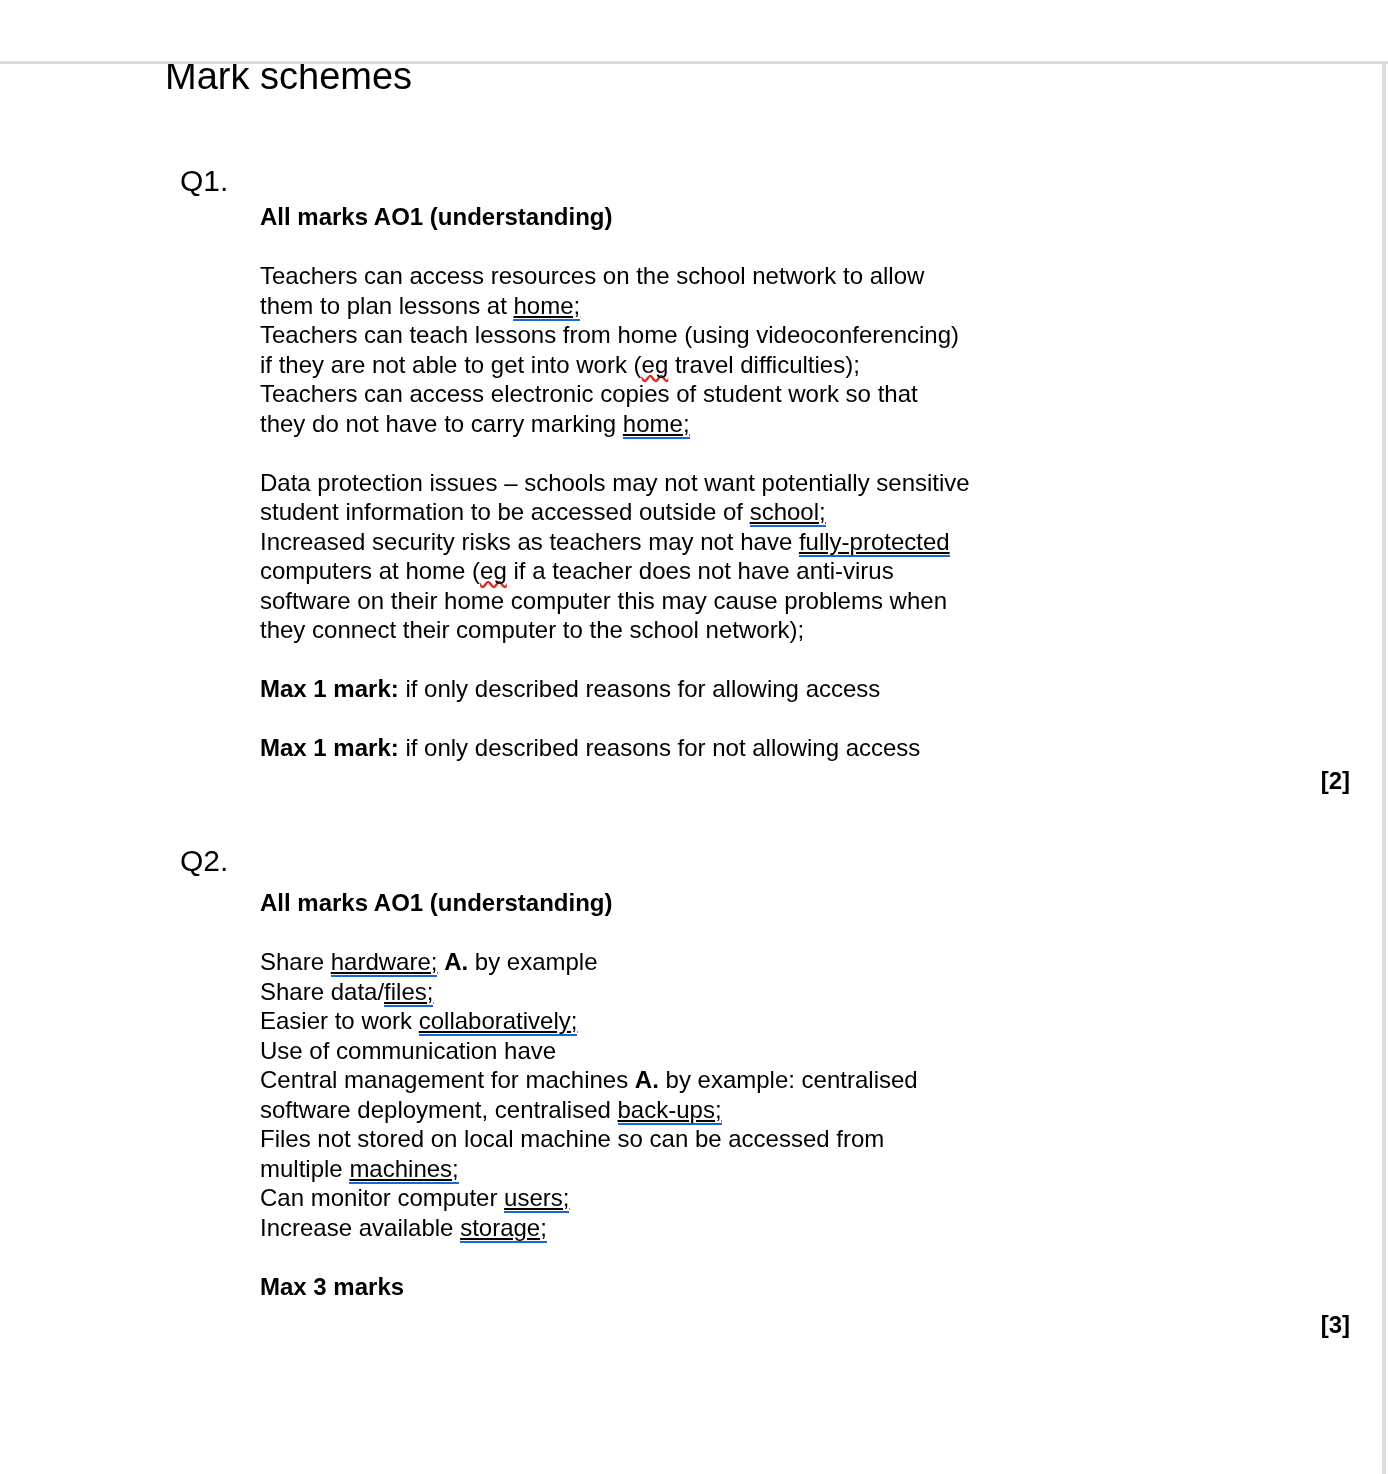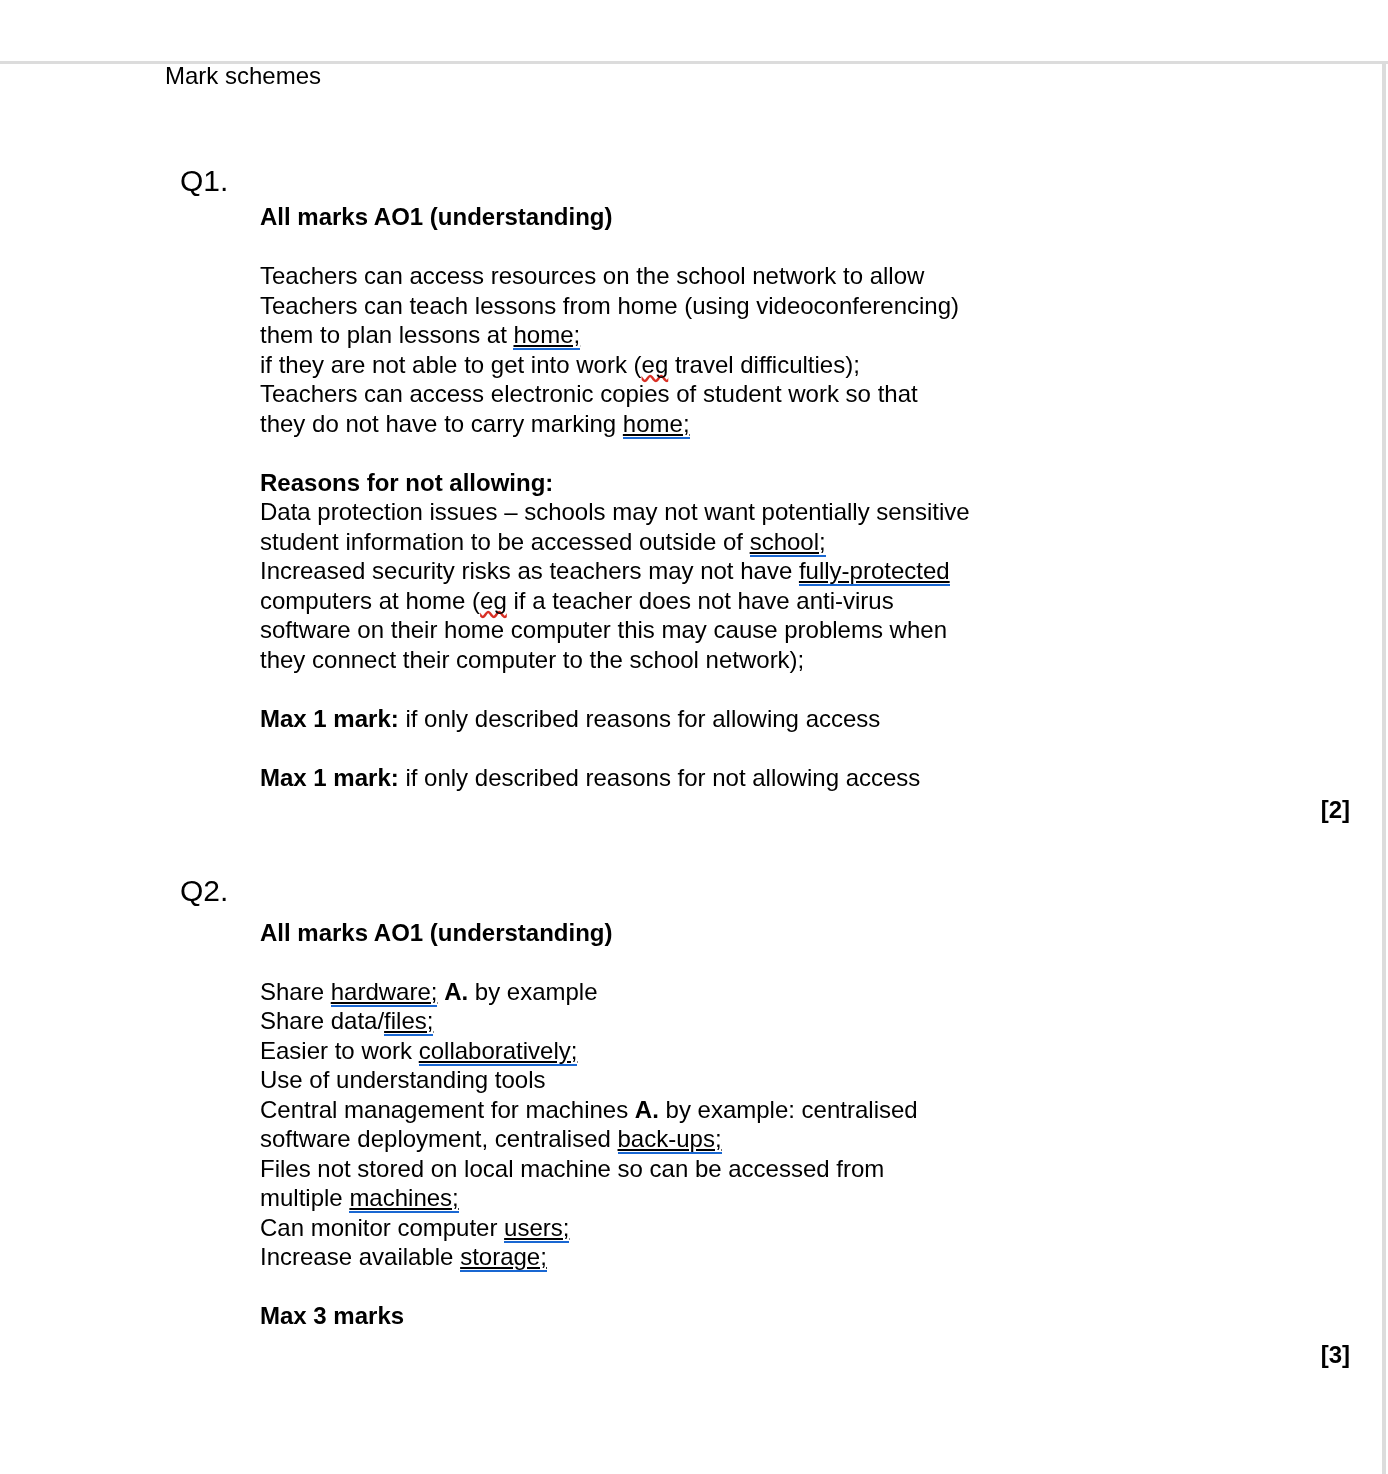--- a/index.html
+++ b/index.html
@@ -16,7 +16,7 @@
 
   .doc-title{
     margin:58px 0 0 165px;
-    font-size:24px;line-height:36px;font-weight:400;
+    font-size:38px;line-height:36px;font-weight:400;
   }
   .question{margin-left:180px;}
   .question.q1{margin-top:69px;}

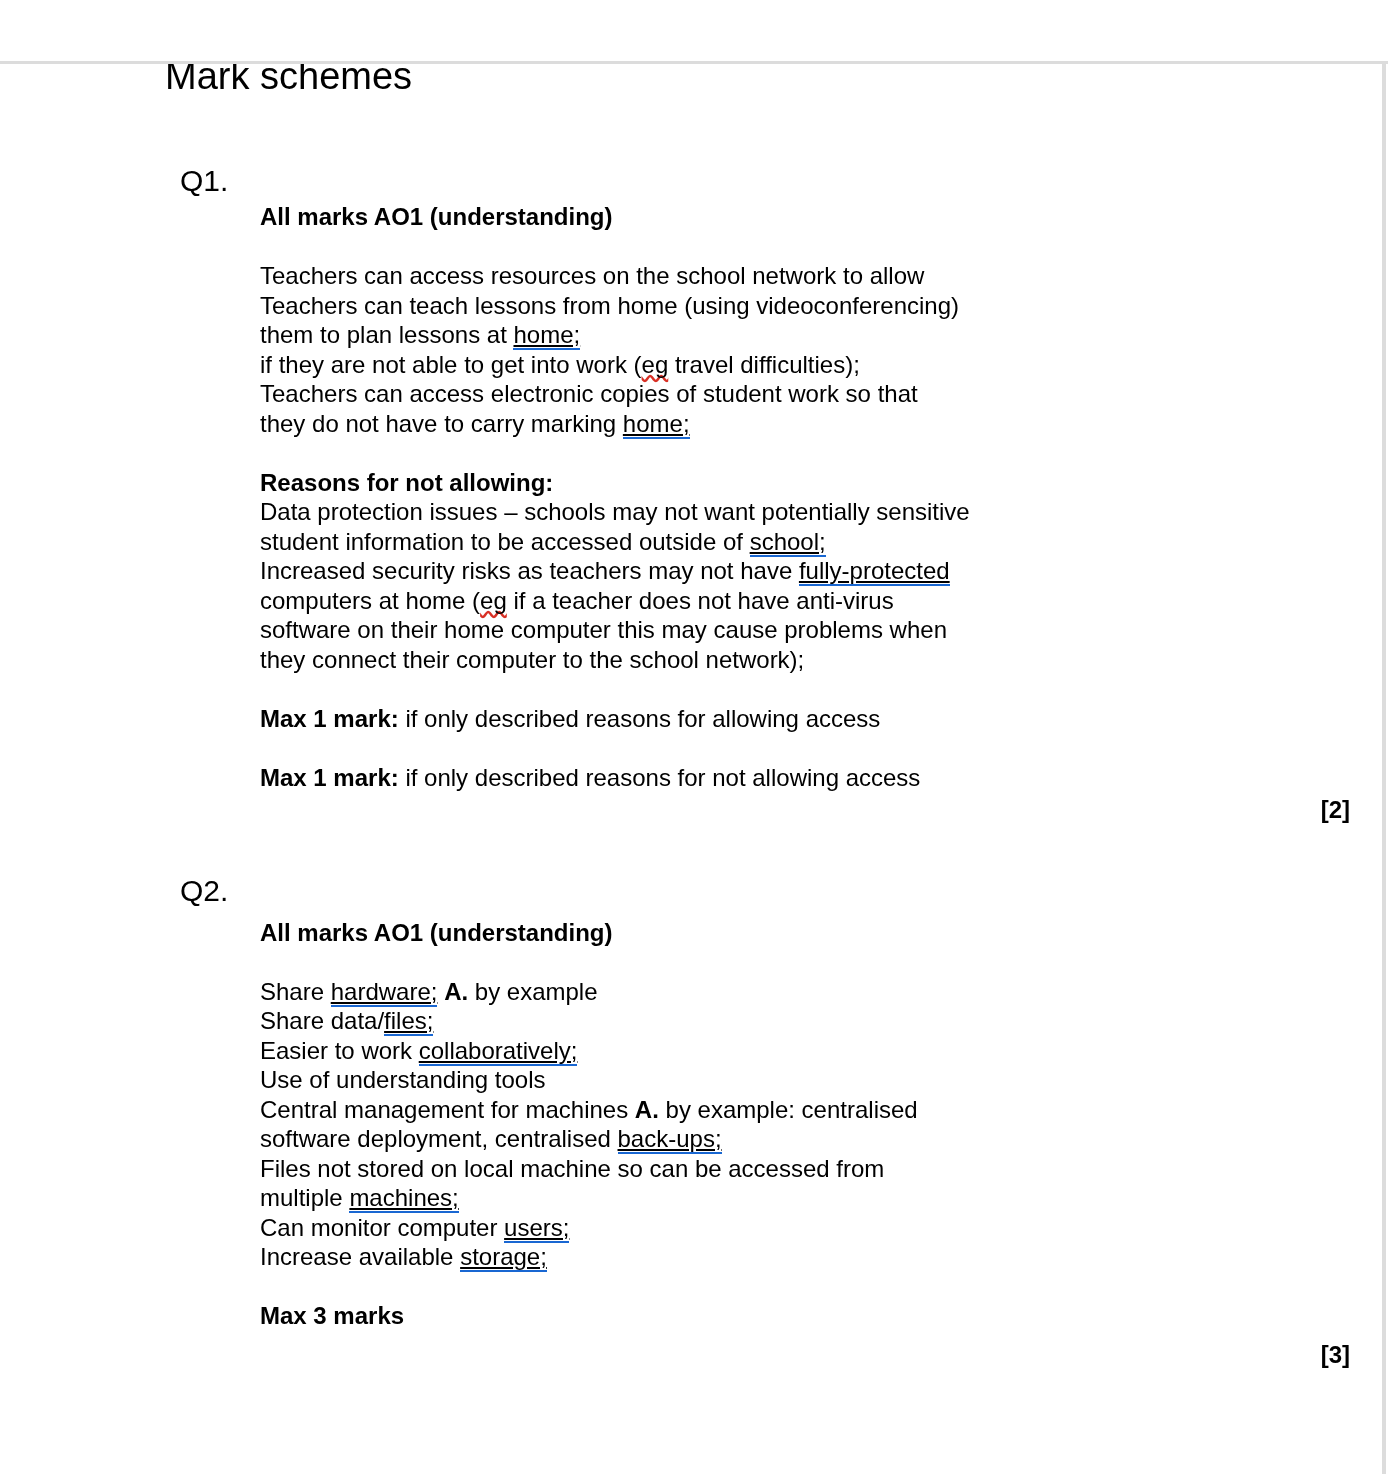--- a/index.html
+++ b/index.html
@@ -63,8 +63,8 @@
         <div class="line"><span class="b">All marks AO1 (understanding)</span></div>
         <div class="line blank"></div>
         <div class="line"><span>Teachers can access resources on the school network to allow</span></div>
+        <div class="line"><span>them to plan lessons at </span><span class="u">home;</span></div>
         <div class="line"><span>Teachers can teach lessons from home (using videoconferencing)</span></div>
-        <div class="line"><span>them to plan lessons at </span><span class="u">home;</span></div>
         <div class="line"><span>if they are not able to get into work (</span><span class="w">eg</span><span> travel difficulties);</span></div>
         <div class="line"><span>Teachers can access electronic copies of student work so that</span></div>
         <div class="line"><span>they do not have to carry marking </span><span class="u">home;</span></div>

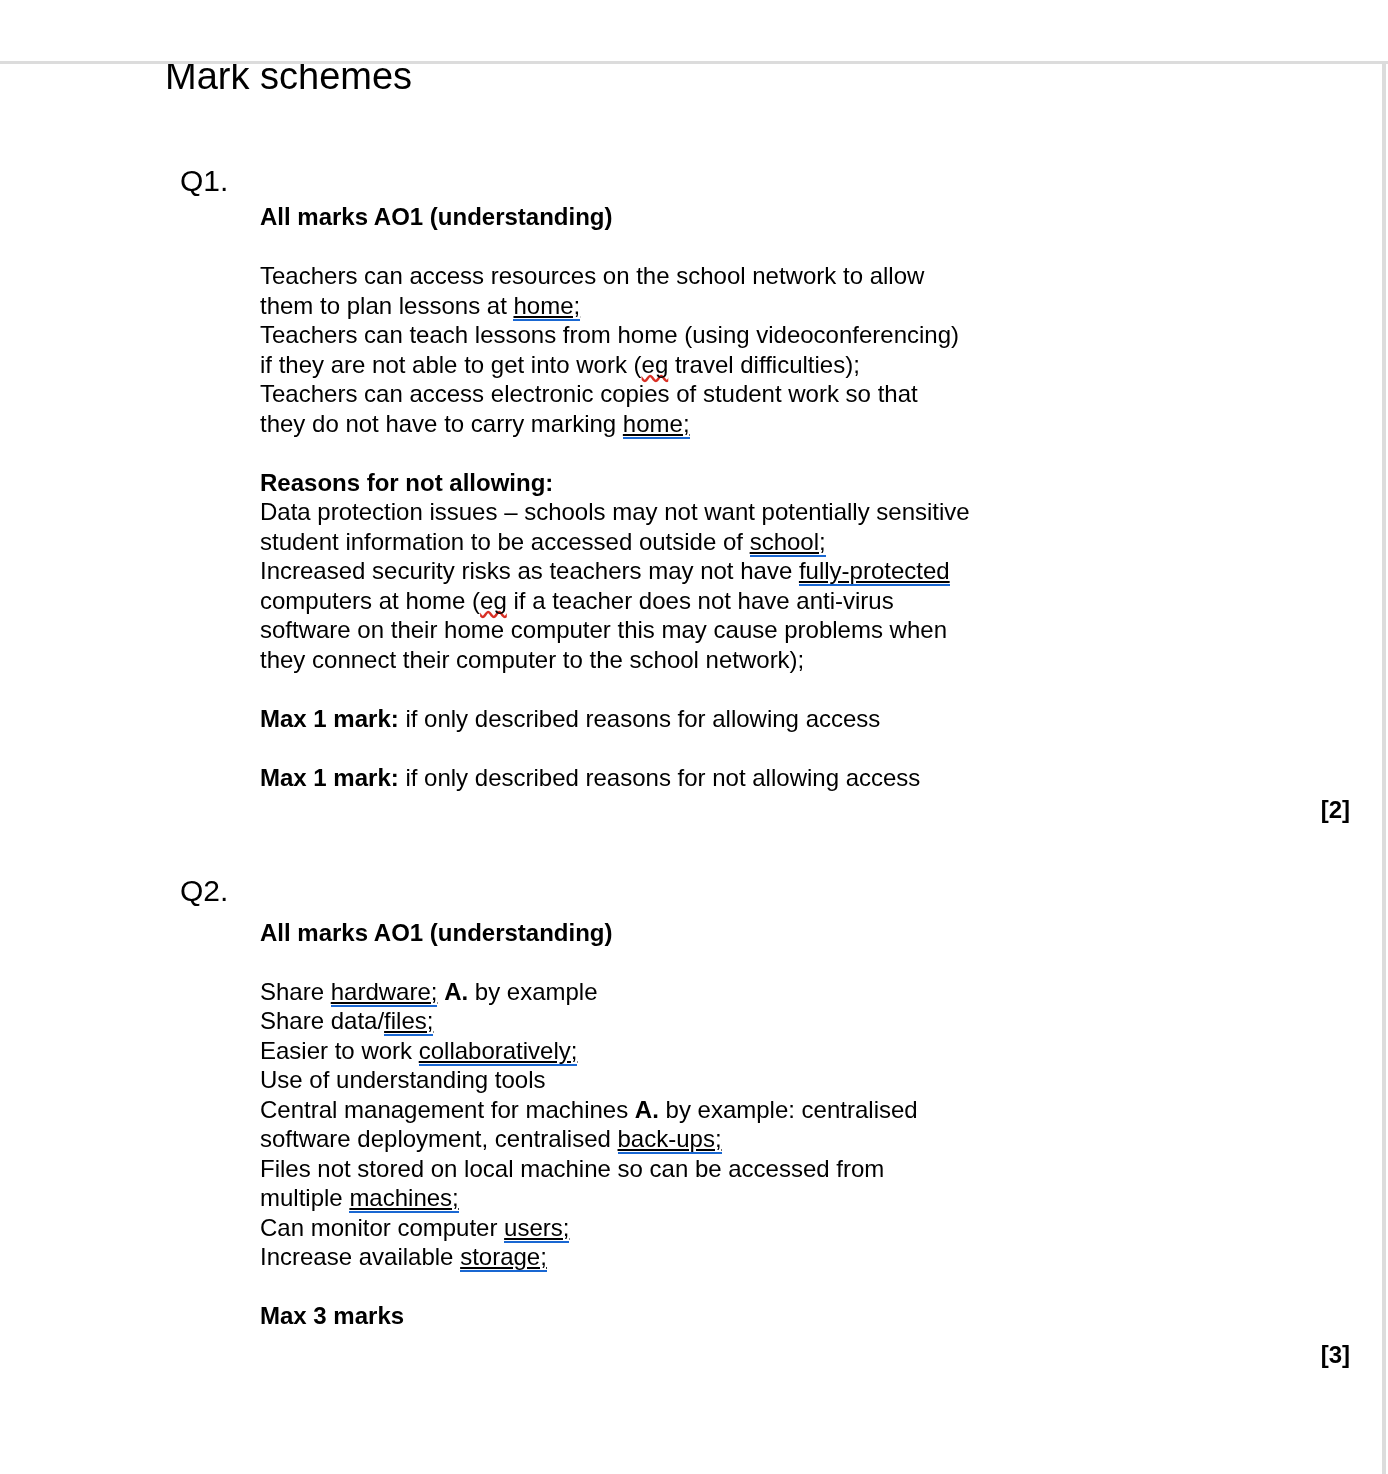--- a/index.html
+++ b/index.html
@@ -69,7 +69,6 @@
         <div class="line"><span>Teachers can access electronic copies of student work so that</span></div>
         <div class="line"><span>they do not have to carry marking </span><span class="u">home;</span></div>
         <div class="line blank"></div>
-        <div class="line"><span class="b">Reasons for not allowing:</span></div>
         <div class="line"><span>Data protection issues – schools may not want potentially sensitive</span></div>
         <div class="line"><span>student information to be accessed outside of </span><span class="u">school;</span></div>
         <div class="line"><span>Increased security risks as teachers may not have </span><span class="u">fully-protected</span></div>

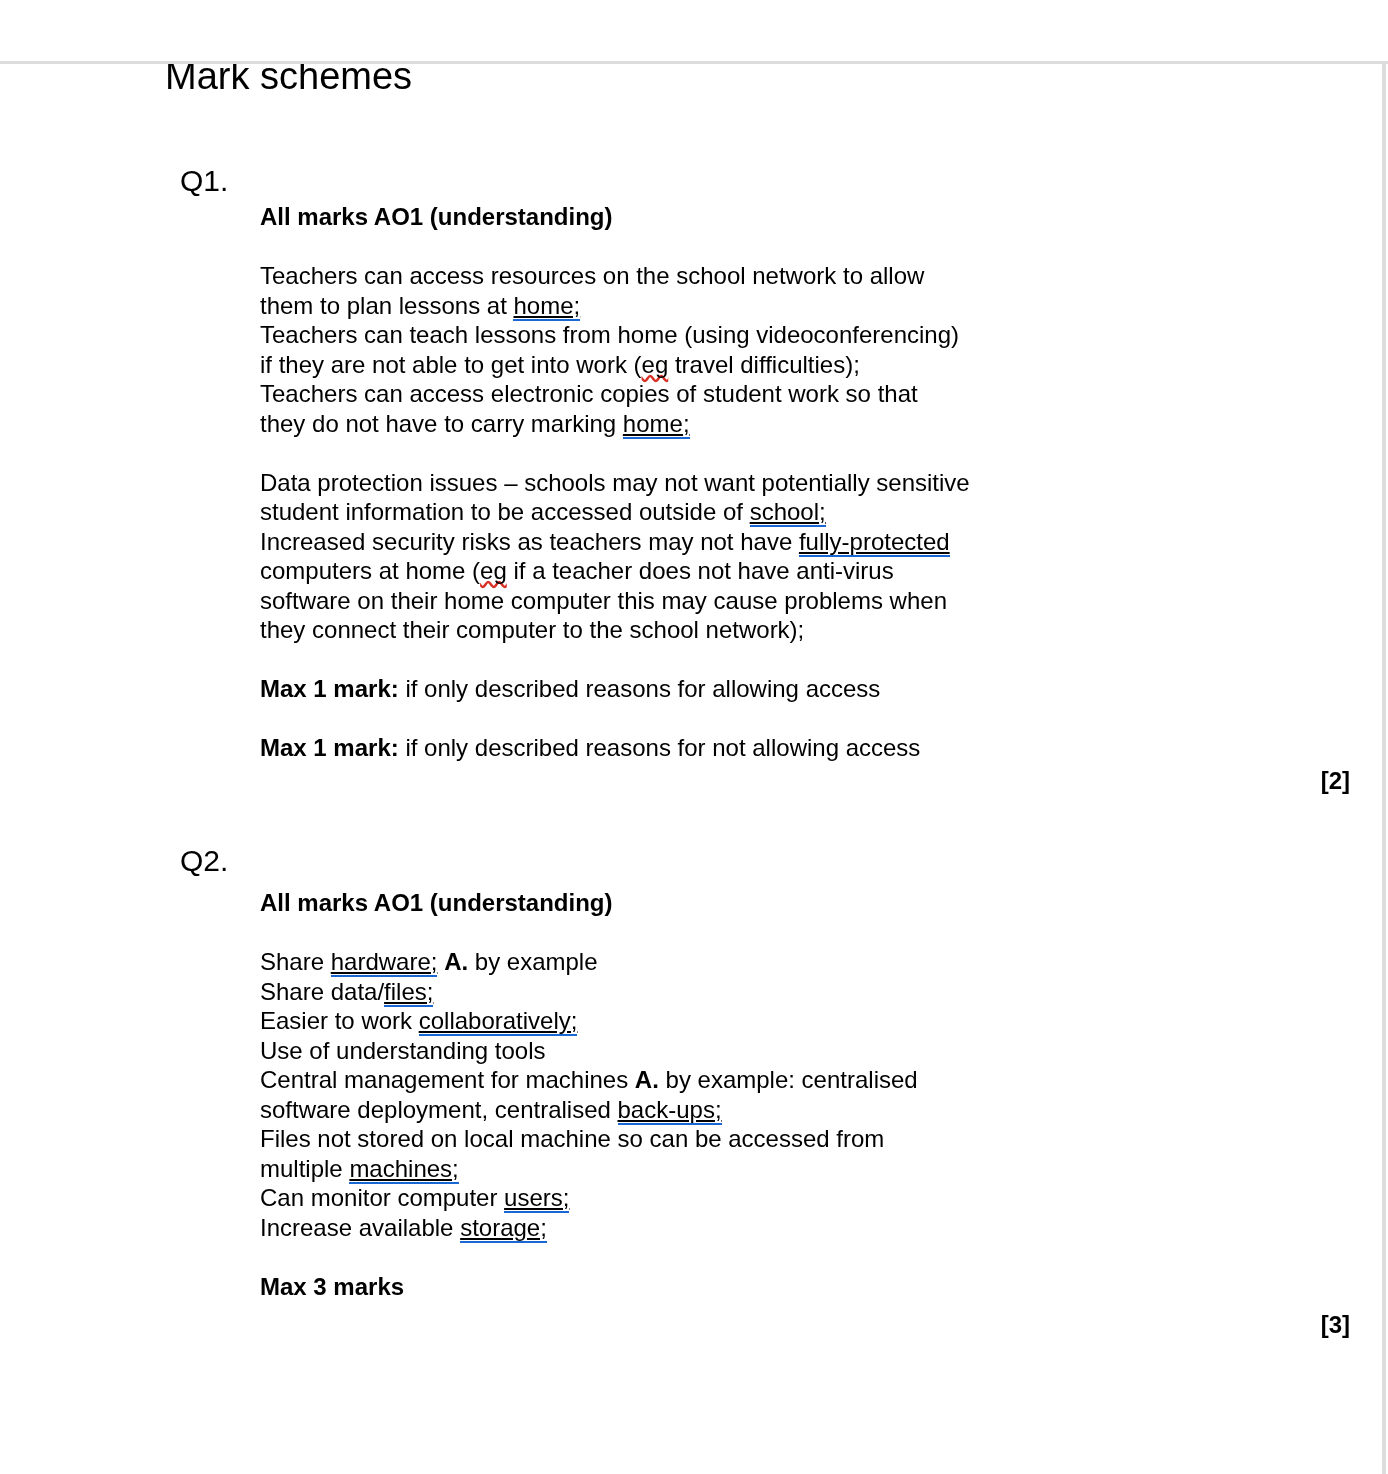--- a/index.html
+++ b/index.html
@@ -93,7 +93,7 @@
         <div class="line"><span>Share </span><span class="u">hardware;</span><span> </span><span class="b">A.</span><span> by example</span></div>
         <div class="line"><span>Share data/</span><span class="u">files;</span></div>
         <div class="line"><span>Easier to work </span><span class="u">collaboratively;</span></div>
-        <div class="line"><span>Use of understanding tools</span></div>
+        <div class="line"><span>Use of communication have</span></div>
         <div class="line"><span>Central management for machines </span><span class="b">A.</span><span> by example: centralised</span></div>
         <div class="line"><span>software deployment, centralised </span><span class="u">back-ups;</span></div>
         <div class="line"><span>Files not stored on local machine so can be accessed from</span></div>

